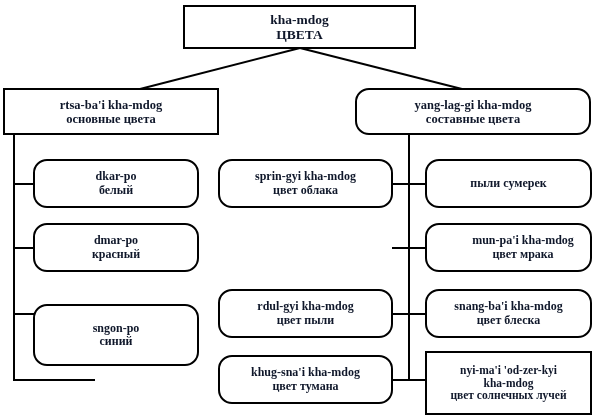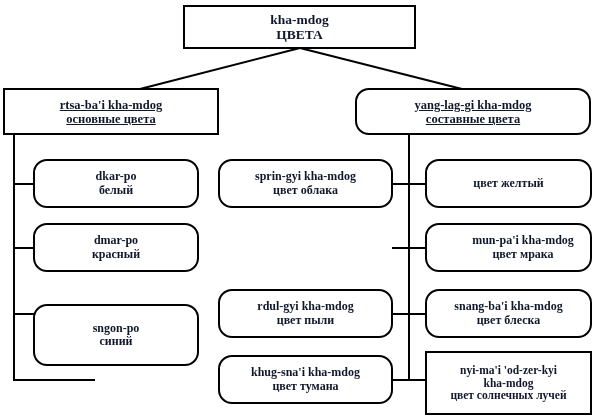--- a/index.html
+++ b/index.html
@@ -34,7 +34,7 @@
     white-space: nowrap;
   }
   .root { font-size: 13.5px; font-weight: 700; }
-  .lvl2 { font-size: 12.5px; font-weight: 700; text-decoration: underline; }
+  .lvl2 { font-size: 12.5px; font-weight: 700; }
   .leaf { font-size: 12px; font-weight: 700; border-radius: 14px; }
   .leaf-sm { font-size: 11.5px; font-weight: 700; }
 

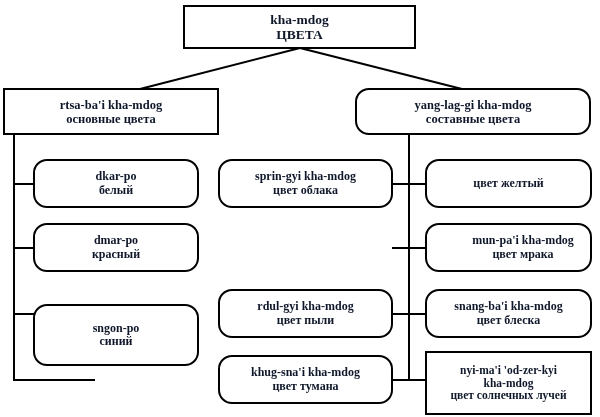--- a/index.html
+++ b/index.html
@@ -124,7 +124,7 @@
   </div>
 
   <div class="node leaf" style="left:425px; top:159px; width:167px; height:49px;">
-    <span class="ln">цвет желтый</span>
+    <span class="ln">пыли сумерек</span>
   </div>
   <div class="node leaf" style="left:425px; top:223px; width:167px; height:49px;padding-left:29px;">
     <span class="ln">mun-pa'i kha-mdog</span>

